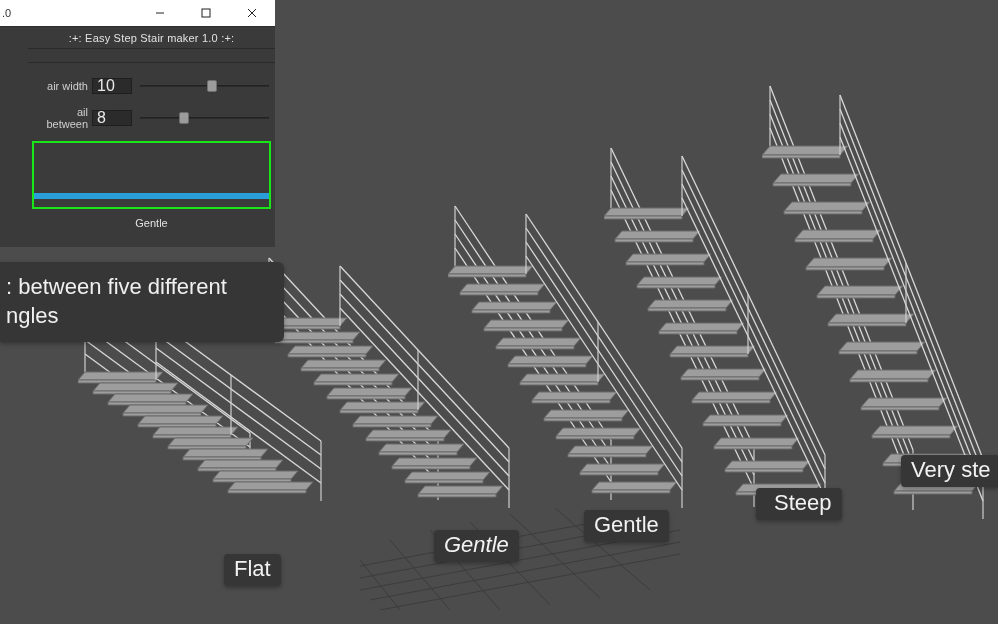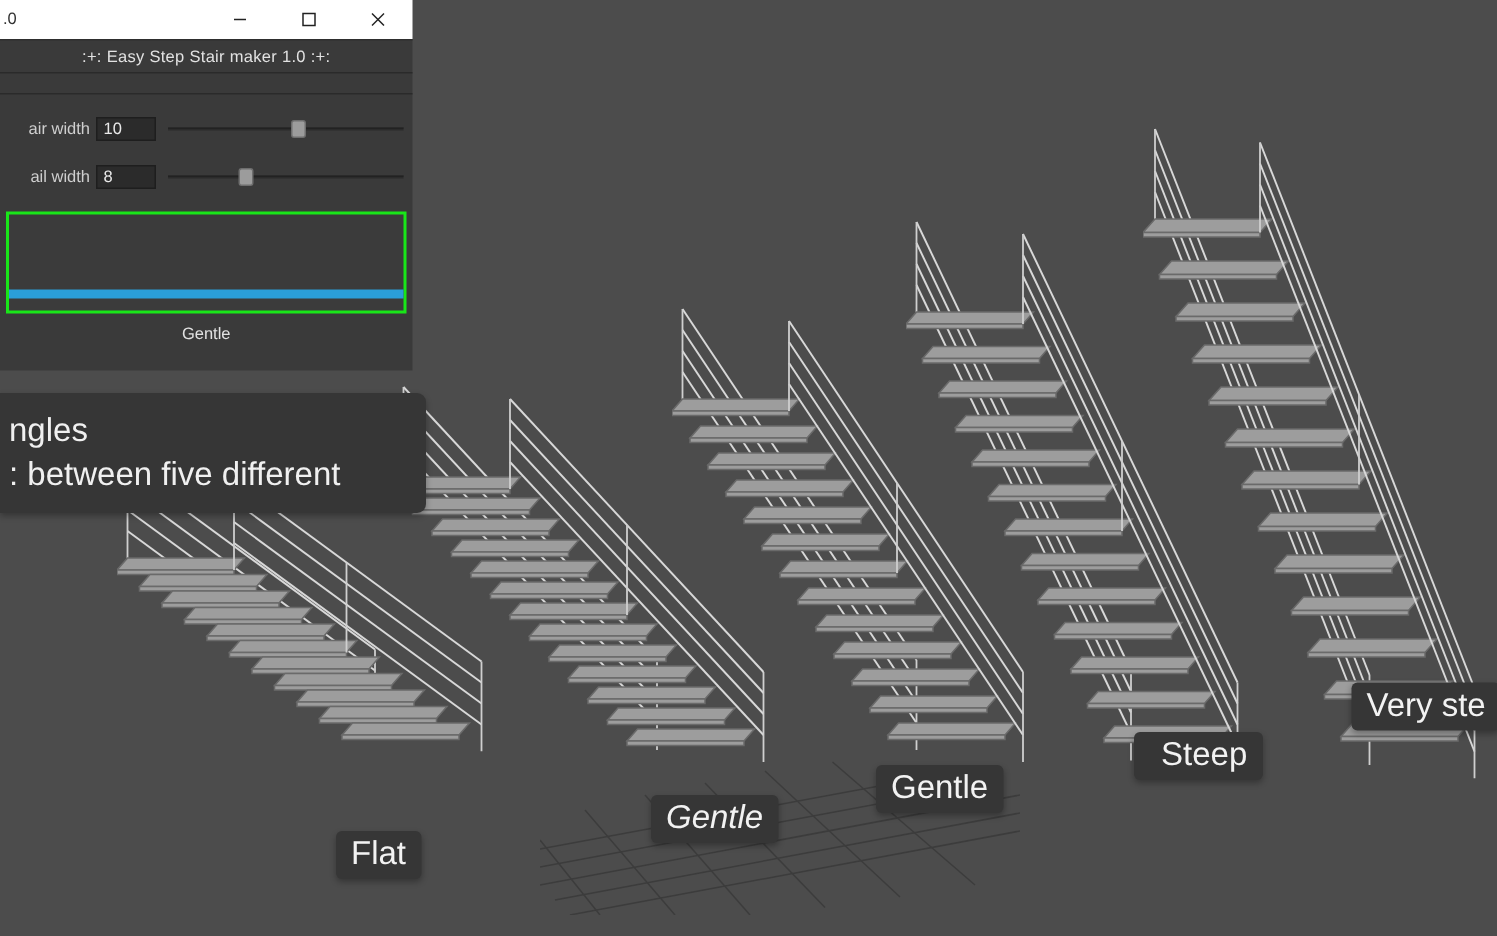--- a/index.html
+++ b/index.html
@@ -25,6 +25,7 @@
     position: absolute; top: 26px; left: 0; width: 275px; height: 221px;
     background: #3a3a3a; color: #cfcfcf; font-size: 12px;
     border-top: 1px solid #2e2e2e;
+    padding-left: 28px;
   }
   .panel-title {
     height: 22px; display: flex; align-items: center; justify-content: center;

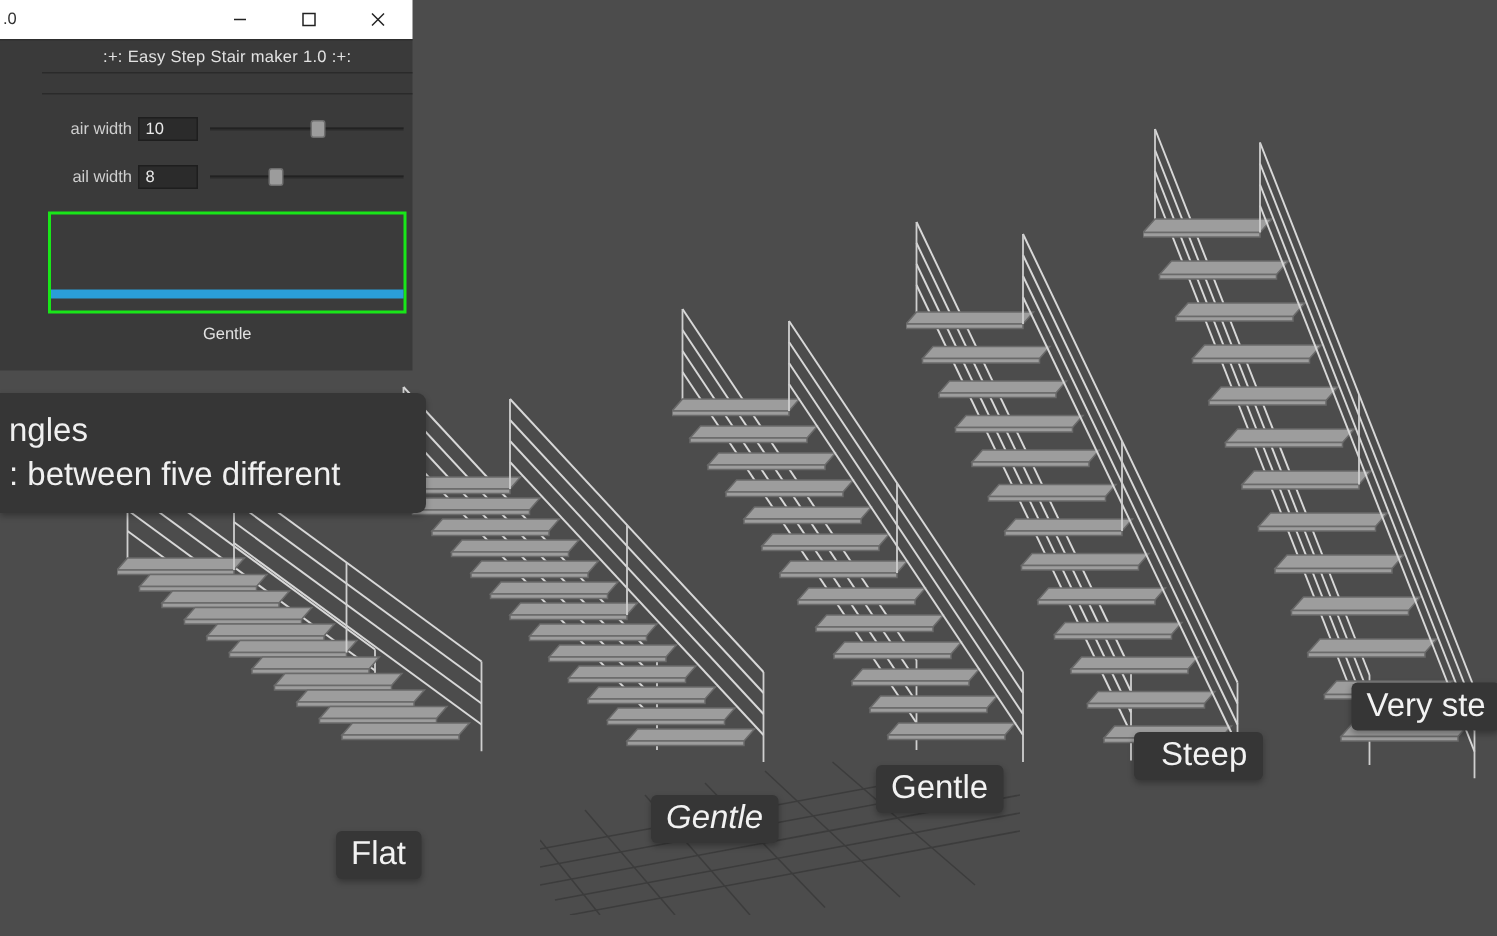--- a/index.html
+++ b/index.html
@@ -41,7 +41,7 @@
   .slider-row .lbl { width: 58px; font-size: 11px; color:#cfcfcf; text-align:right; padding-right:4px;}
   .slider-row .valbox {
     width: 40px; height: 16px; background:#2b2b2b; border:1px solid #1e1e1e;
-    color:#e8e8e8; font-size:11px; display:flex; align-items:center; padding-left:4px;
+    color:#e8e8e8; font-size:16px; display:flex; align-items:center; padding-left:4px;
   }
   .slider-row .track {
     flex:1; height: 16px; margin-left: 8px; position: relative;

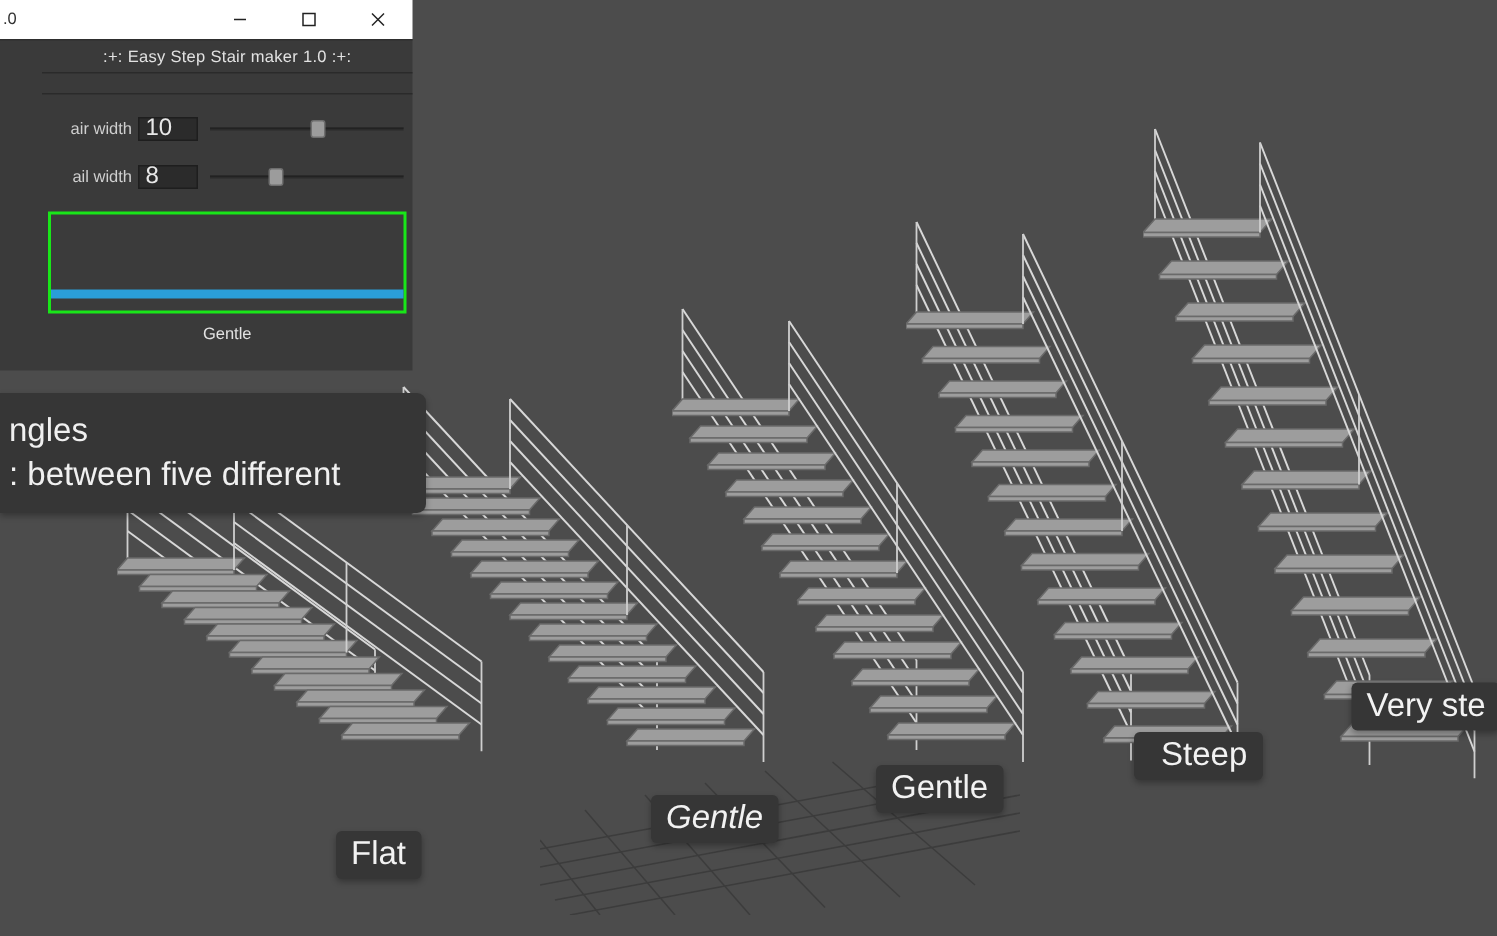--- a/index.html
+++ b/index.html
@@ -375,7 +375,7 @@
         </span>
       </div>
       <div class="slider-row">
-        <span class="lbl">ail width</span>
+        <span class="lbl">ail between</span>
         <span class="valbox">8</span>
         <span class="track">
           <span class="line"></span>

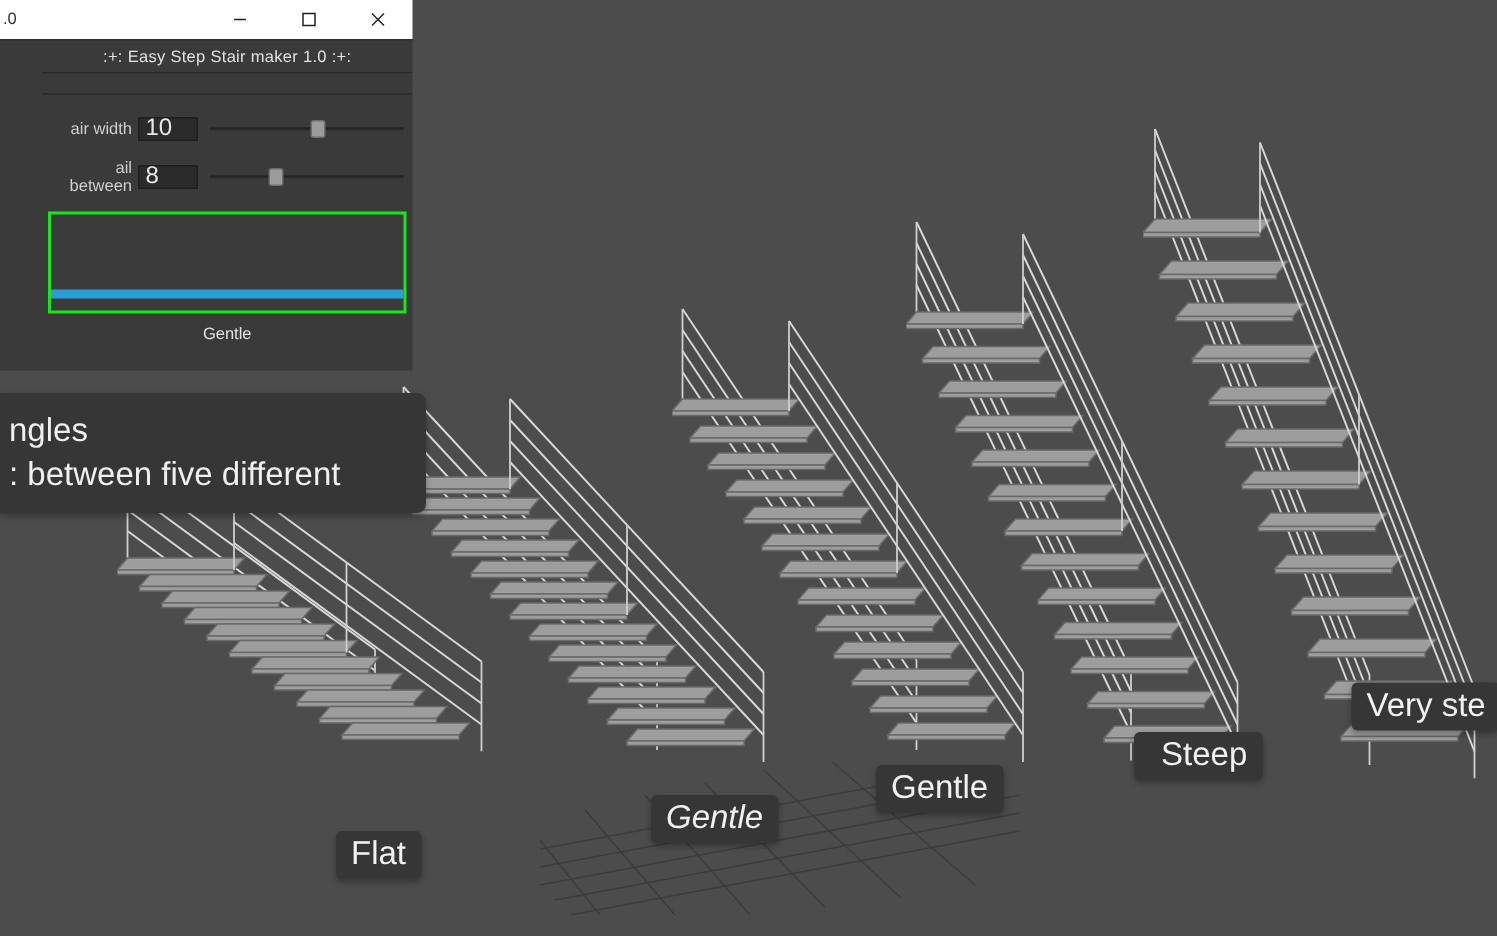--- a/index.html
+++ b/index.html
@@ -392,8 +392,8 @@
 </div>
 
 <div class="caption">
+  <div>: between five different</div>
   <div>ngles</div>
-  <div>: between five different</div>
 </div>
 
 <div id="labels-host">

